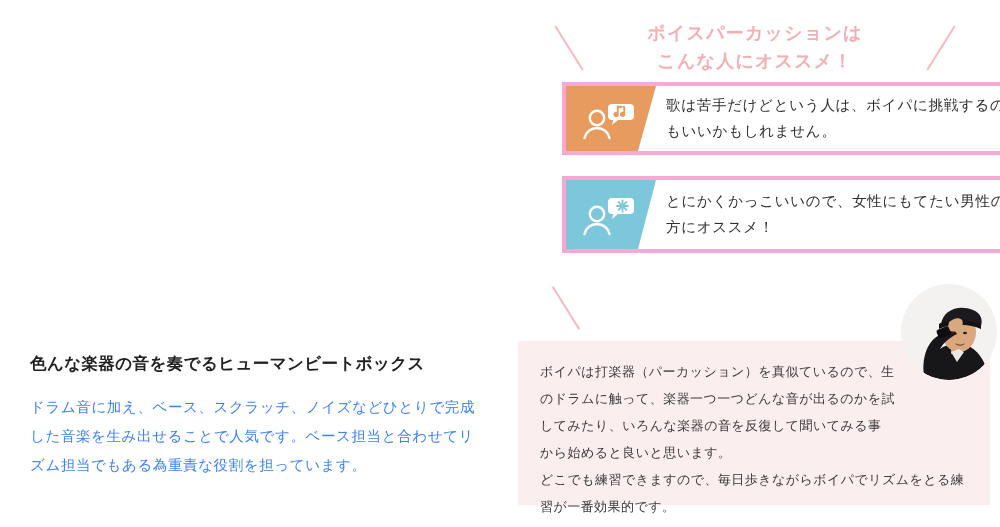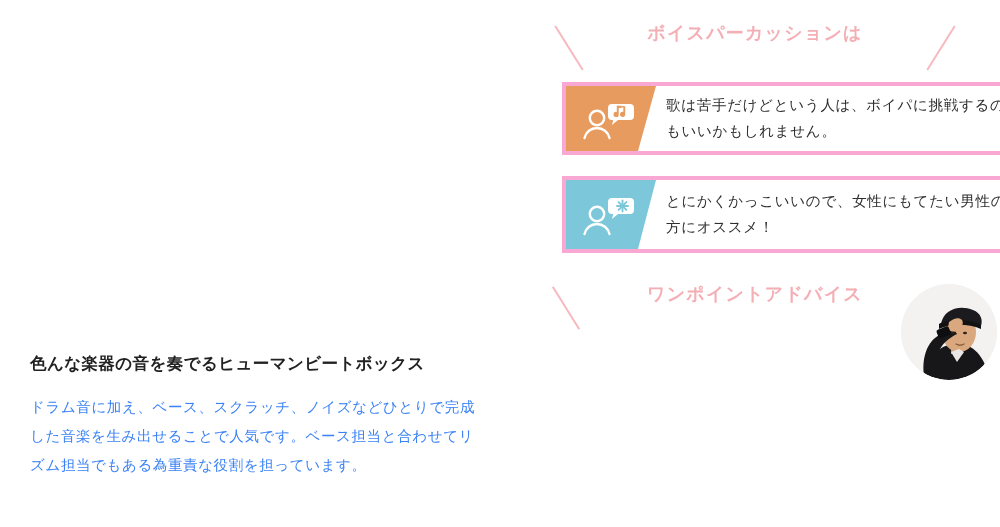--- a/index.html
+++ b/index.html
@@ -201,6 +201,7 @@
     <span class="slash left"></span>
     <span class="slash right"></span>
     <span class="line">ボイスパーカッションは</span>
+    <span class="line">こんな人にオススメ！</span>
   </div>
 
   <div class="rec-card" id="rec-card-0">

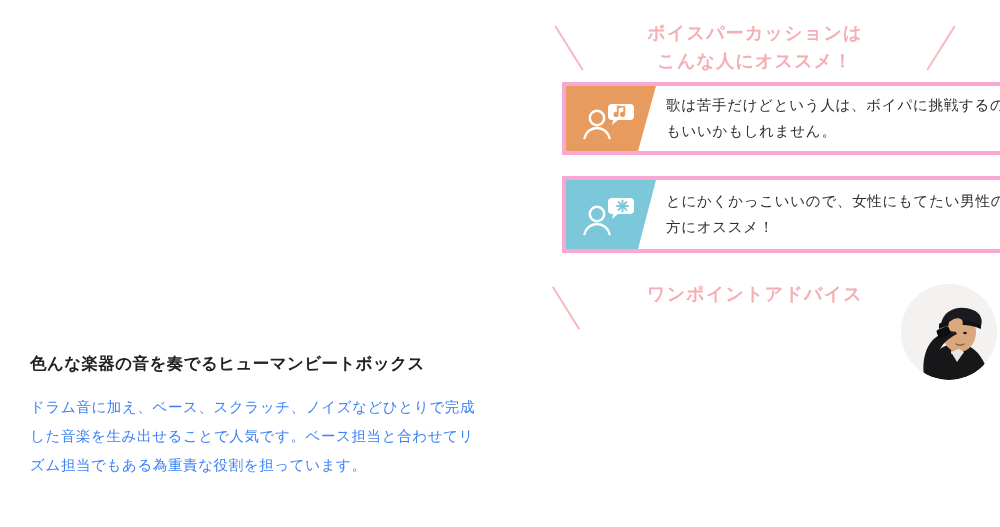--- a/index.html
+++ b/index.html
@@ -240,7 +240,6 @@
   <div class="deco-heading" id="advice-heading">
     <span class="slash left"></span>
     <span class="slash right"></span>
-    <span class="line">ワンポイントアドバイス</span>
   </div>
 
   <div class="advice-photo">

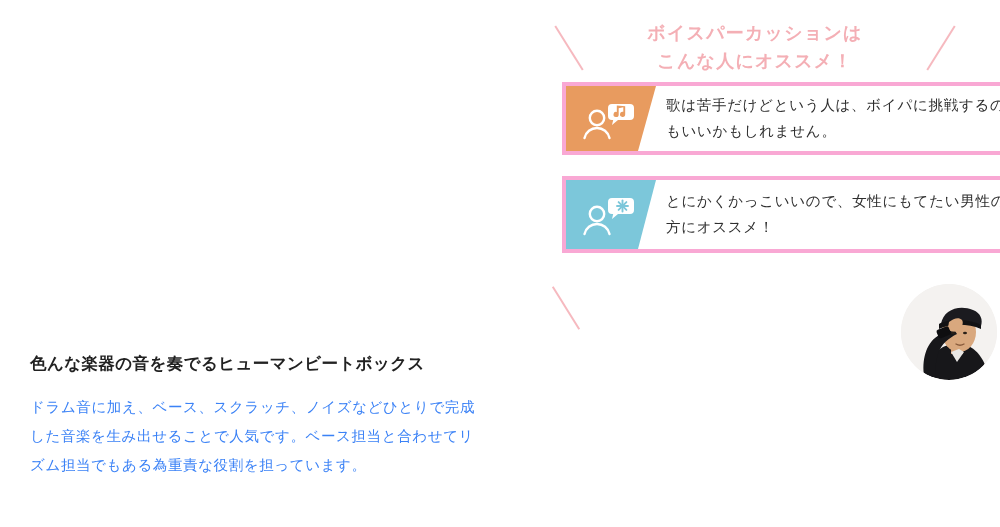--- a/index.html
+++ b/index.html
@@ -276,6 +276,12 @@
     </svg>
   </div>
 
+  <div class="advice-box">
+    <div class="advice-body">
+      <p class="advice-para indent-block">ボイパは打楽器（パーカッション）を真似ているので、生のドラムに触って、楽器一つ一つどんな音が出るのかを試してみたり、いろんな楽器の音を反復して聞いてみる事から始めると良いと思います。</p>
+      <p class="advice-para">どこでも練習できますので、毎日歩きながらボイパでリズムをとる練習が一番効果的です。</p>
+    </div>
+  </div>
 
 </div>
 

